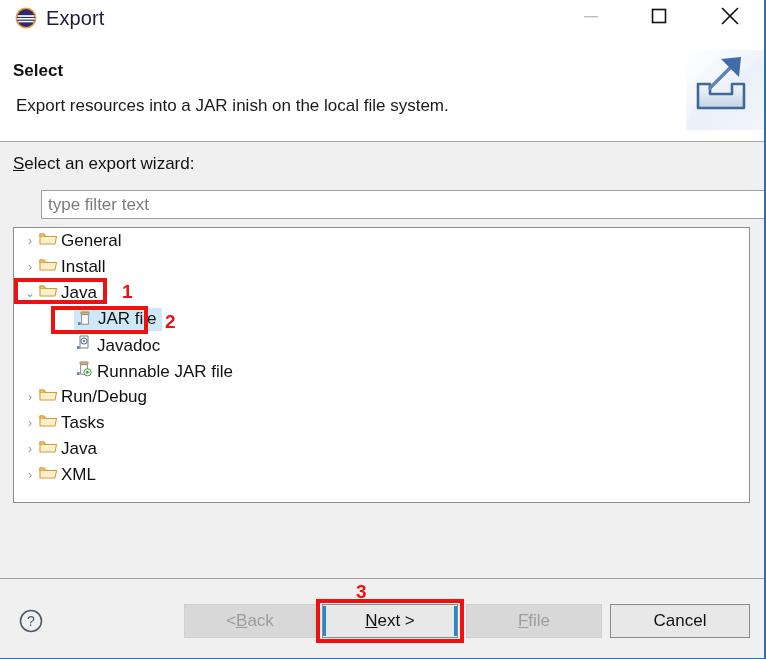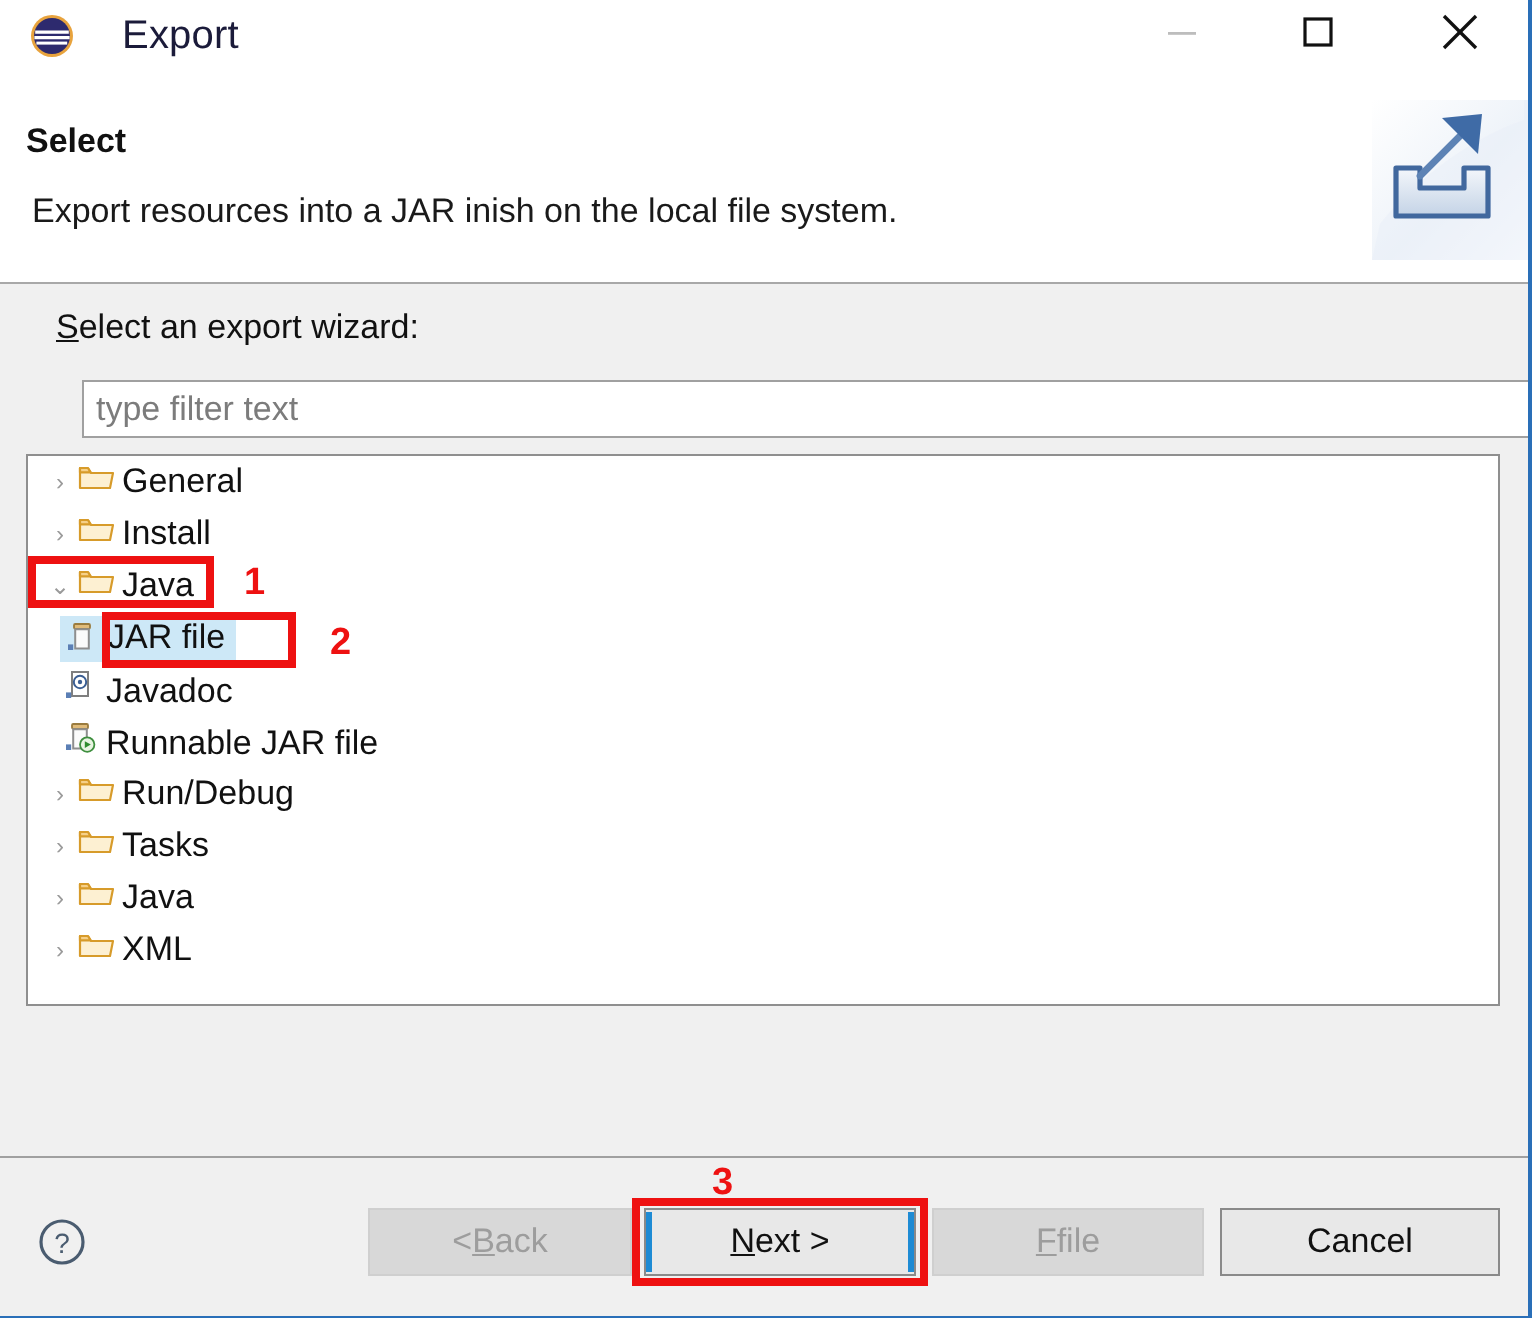--- a/index.html
+++ b/index.html
@@ -39,7 +39,7 @@
     left: 14px; top: 6px;
     display: flex;
     align-items: center;
-    gap: 23px;
+    gap: 8px;
   }
   .eclipse-icon {
     width: 24px; height: 24px;

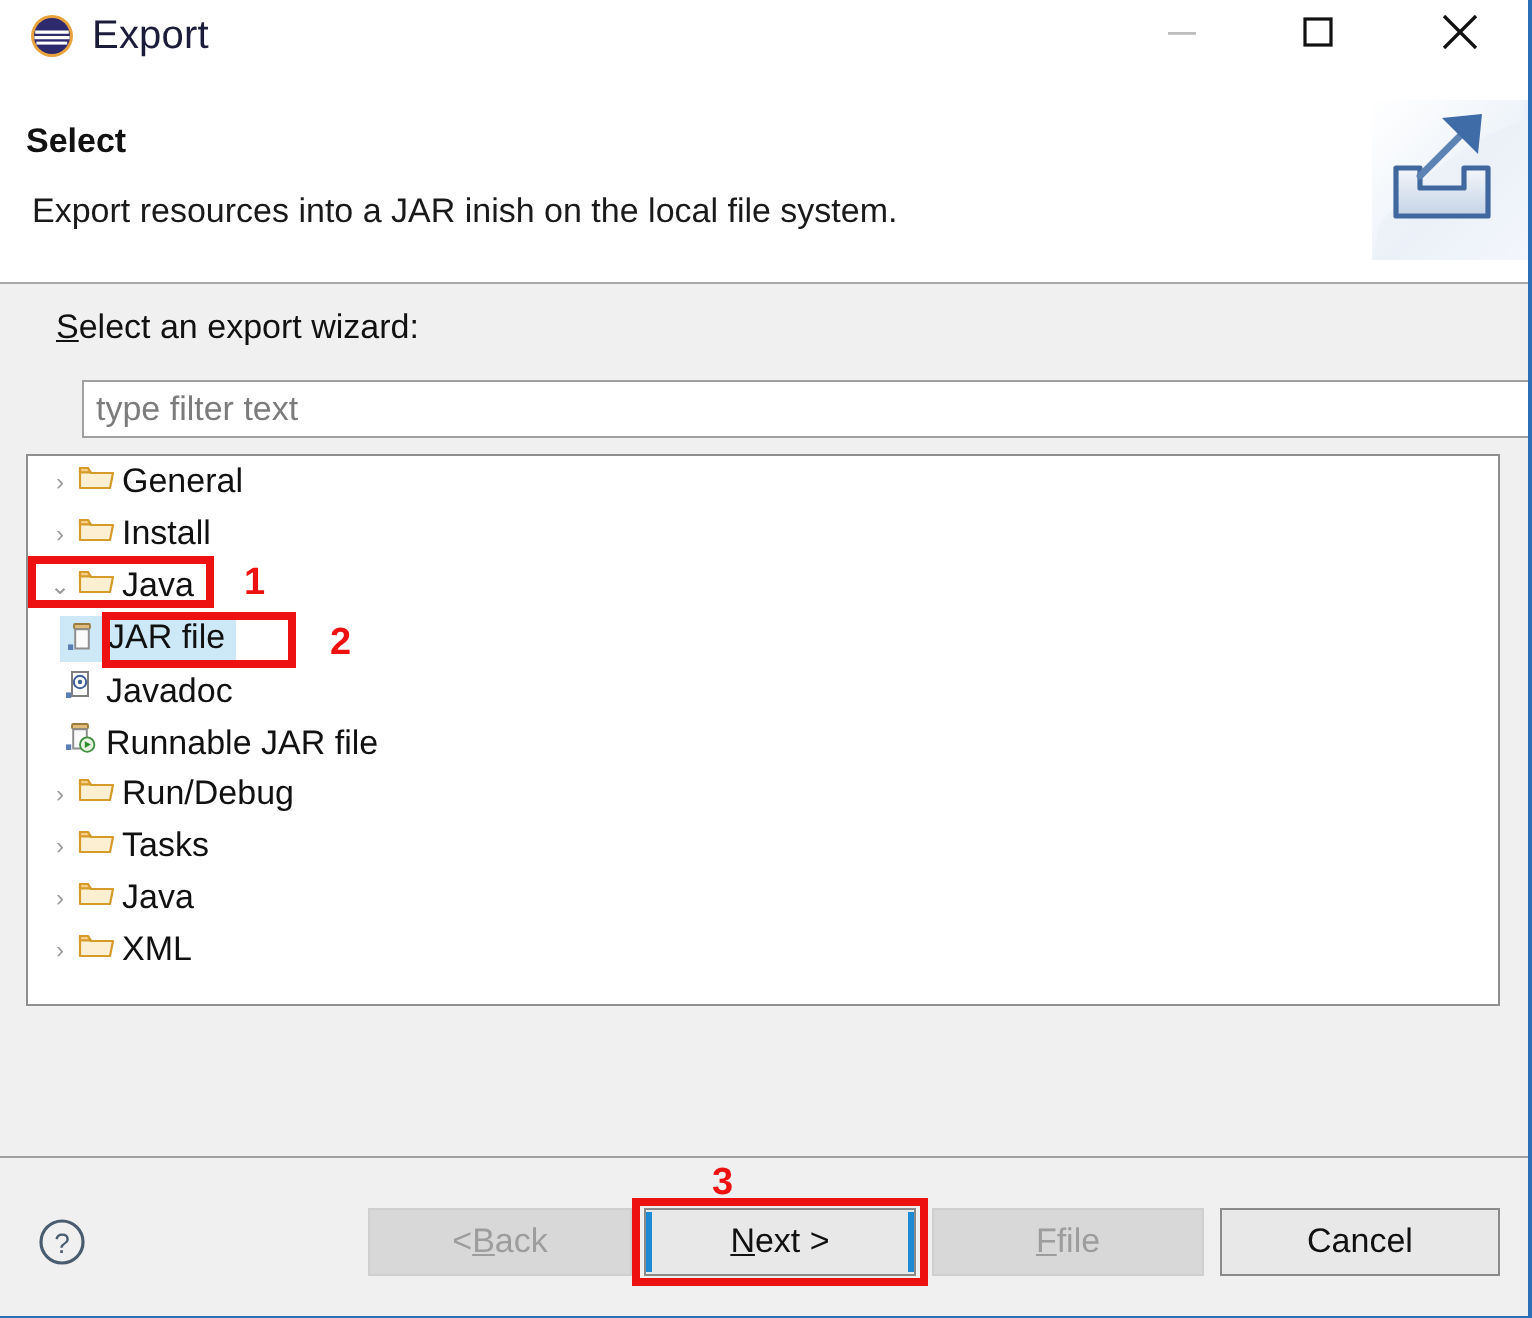--- a/index.html
+++ b/index.html
@@ -104,7 +104,6 @@
     left: 13px; top: 12px;
     font-size: 17px;
     color: #111111;
-    margin-left: 15px;
   }
   #wizard-label .mn {
     text-decoration: underline;

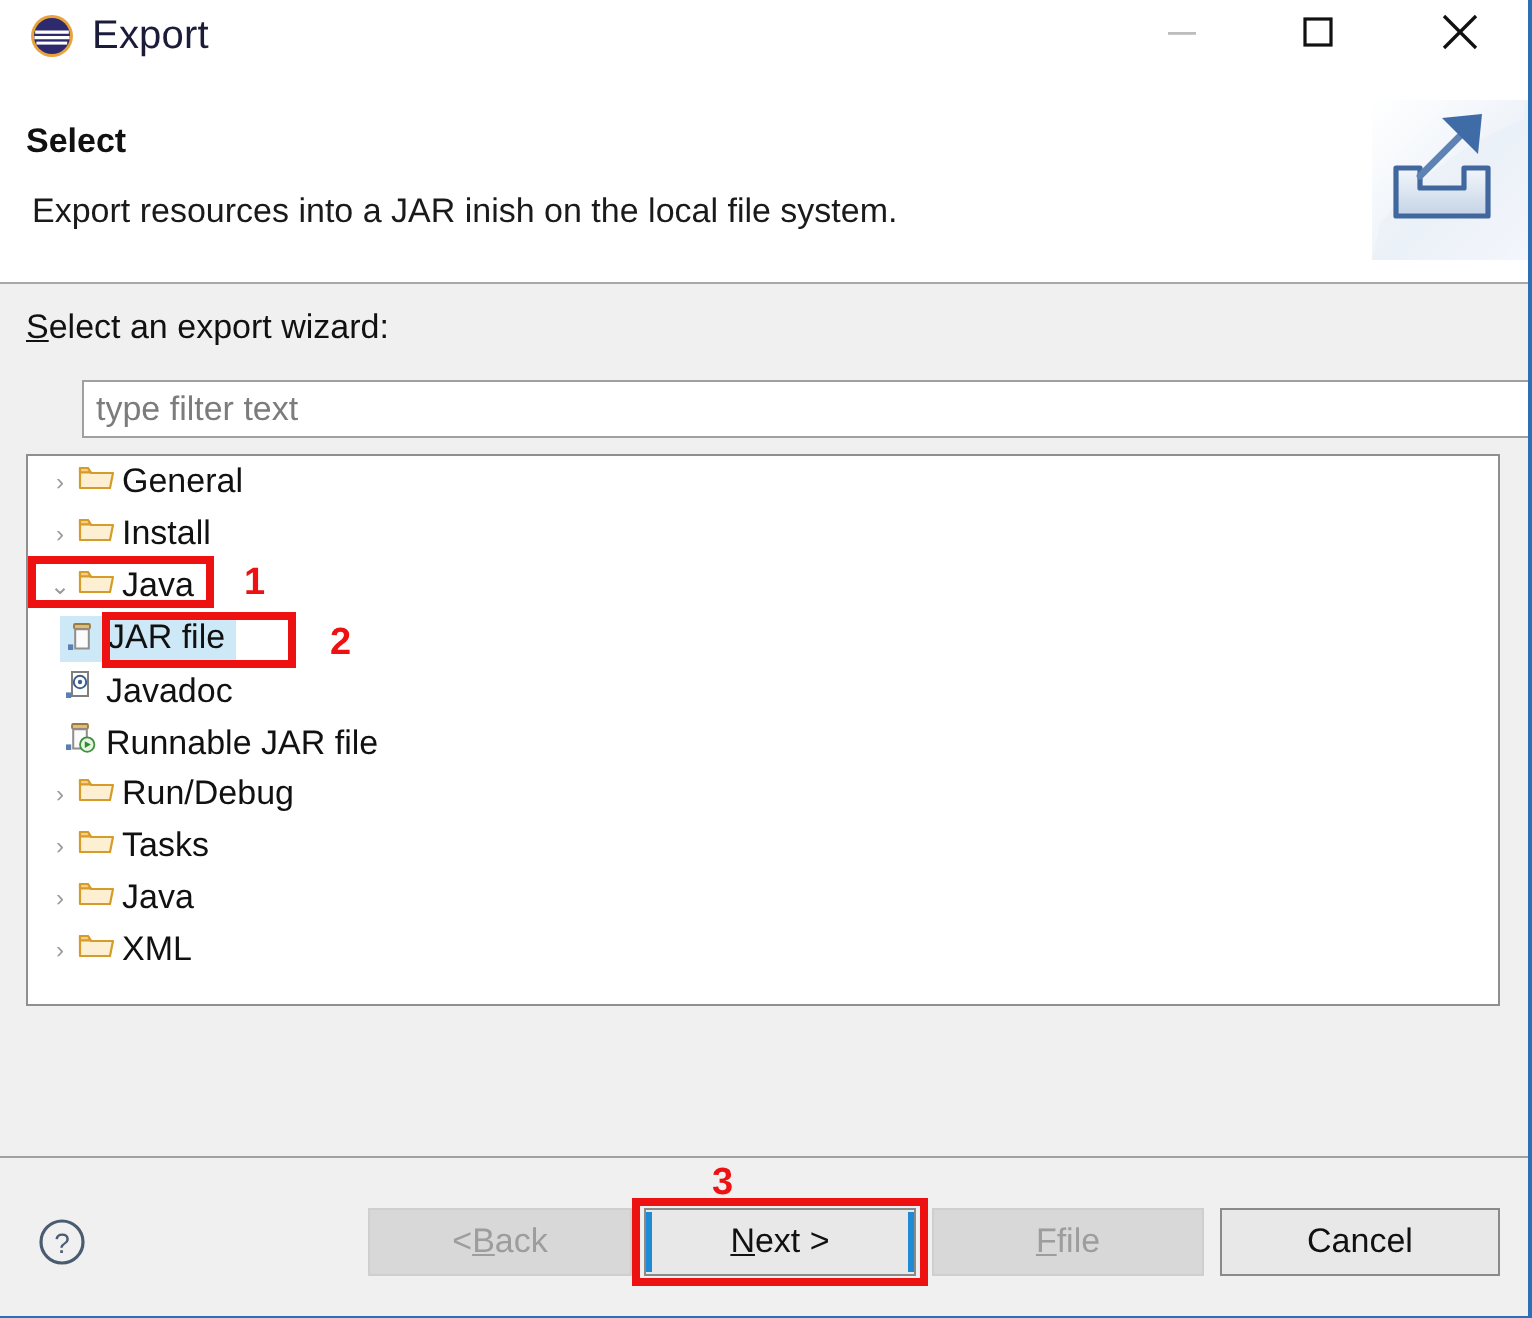--- a/index.html
+++ b/index.html
@@ -143,7 +143,7 @@
     white-space: nowrap;
   }
   .tree-row.level0 { padding-left: 8px; }
-  .tree-row.level1 { }
+  .tree-row.level1 { padding-left: 44px; }
   .twisty {
     width: 16px;
     display: inline-flex;

